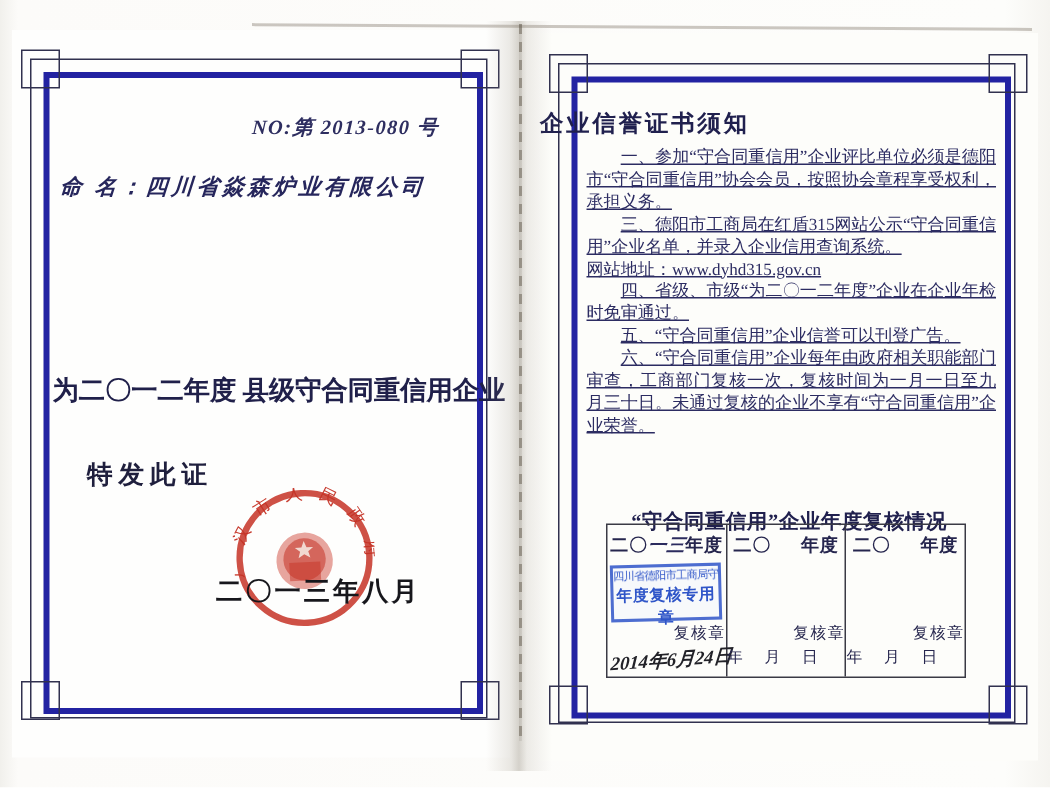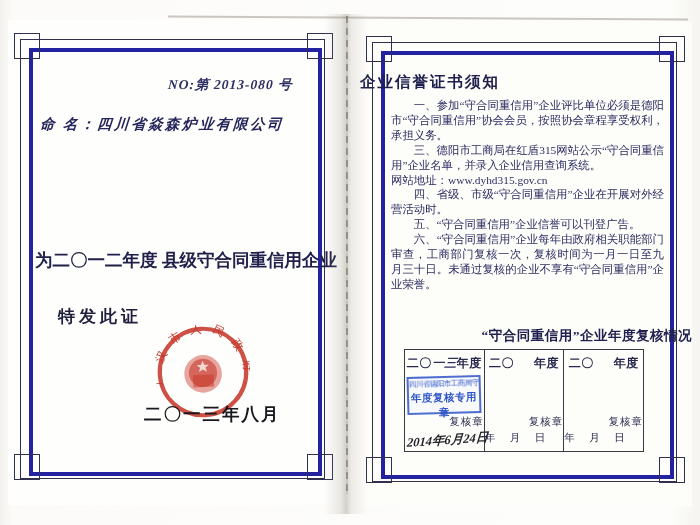--- a/index.html
+++ b/index.html
@@ -37,7 +37,7 @@
 
   .notice-title{position:absolute;left:0;right:0;top:50px;font-size:15.5px;font-weight:bold;letter-spacing:2px;color:#20204e;}
   .notice-body{position:absolute;left:31px;top:76px;width:273px;font-size:11.4px;line-height:14.9px;color:#2c2c62;text-align:justify;}
-  .notice-body p{margin:0;text-indent:2em;}
+  .notice-body p{margin:0;text-indent:2em;text-decoration:underline;}
   .notice-body p.no-indent{text-indent:0;}
   .review-heading{position:absolute;left:0;right:0;top:305px;text-align:right;font-size:13.5px;font-weight:bold;color:#20204e;letter-spacing:.5px;}
   .review-table{position:absolute;left:44px;top:327px;width:238px;height:101px;display:flex;border:1.2px solid #3a3a44;}

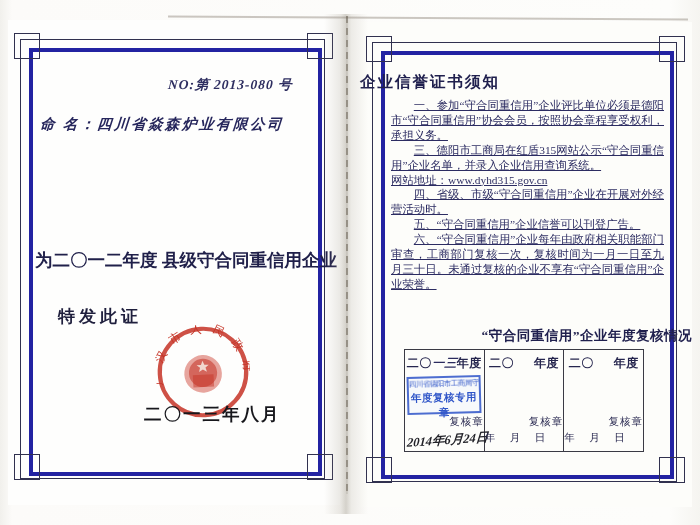--- a/index.html
+++ b/index.html
@@ -115,7 +115,7 @@
       <p>一、参加“守合同重信用”企业评比单位必须是德阳市“守合同重信用”协会会员，按照协会章程享受权利，承担义务。</p>
       <p>三、德阳市工商局在红盾315网站公示“守合同重信用”企业名单，并录入企业信用查询系统。</p>
       <p class="no-indent">网站地址：www.dyhd315.gov.cn</p>
-      <p>四、省级、市级“守合同重信用”企业在开展对外经营活动时。</p>
+      <p>四、省级、市级“为二〇一二年度”企业在企业年检时免审通过。</p>
       <p>五、“守合同重信用”企业信誉可以刊登广告。</p>
       <p>六、“守合同重信用”企业每年由政府相关职能部门审查，工商部门复核一次，复核时间为一月一日至九月三十日。未通过复核的企业不享有“守合同重信用”企业荣誉。</p>
     </div>

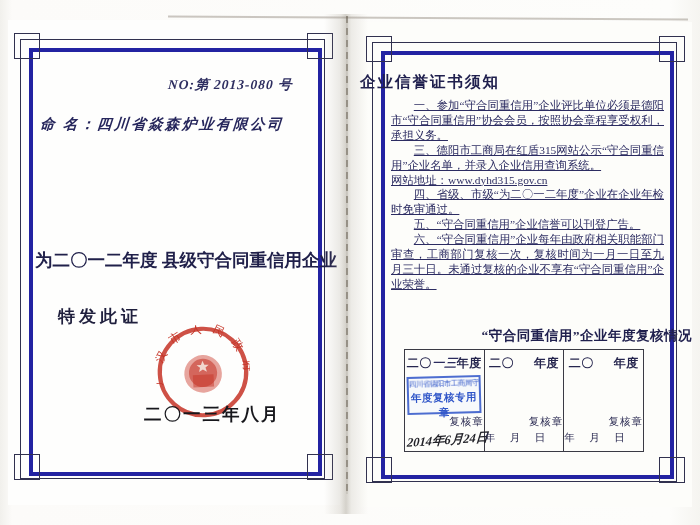--- a/index.html
+++ b/index.html
@@ -39,7 +39,7 @@
   .notice-body{position:absolute;left:31px;top:76px;width:273px;font-size:11.4px;line-height:14.9px;color:#2c2c62;text-align:justify;}
   .notice-body p{margin:0;text-indent:2em;text-decoration:underline;}
   .notice-body p.no-indent{text-indent:0;}
-  .review-heading{position:absolute;left:0;right:0;top:305px;text-align:right;font-size:13.5px;font-weight:bold;color:#20204e;letter-spacing:.5px;}
+  .review-heading{position:absolute;left:0;right:0;top:317px;text-align:center;font-size:13.5px;font-weight:bold;color:#20204e;letter-spacing:.5px;}
   .review-table{position:absolute;left:44px;top:327px;width:238px;height:101px;display:flex;border:1.2px solid #3a3a44;}
   .review-cell{position:relative;flex:1;border-right:1.2px solid #3a3a44;}
   .review-cell:last-child{border-right:none;}

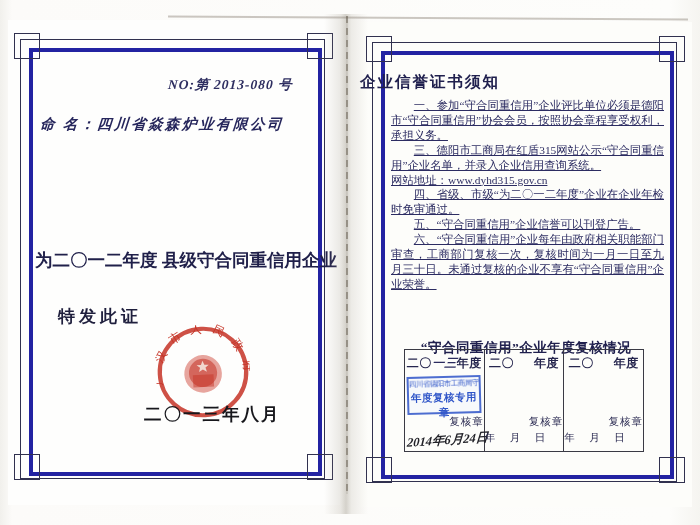--- a/index.html
+++ b/index.html
@@ -33,7 +33,7 @@
   .award-line{position:absolute;left:27px;top:228px;width:292px;font-size:17.5px;font-weight:bold;color:#20204a;letter-spacing:0;white-space:nowrap;}
   .issue-line{position:absolute;left:50px;top:285px;font-size:17px;font-weight:bold;letter-spacing:4px;color:#1f1f3d;}
   .seal-wrap{position:absolute;left:148px;top:305px;width:94px;height:94px;transform:rotate(-3deg);}
-  .date-line{position:absolute;left:136px;top:382px;font-size:17.5px;font-weight:bold;letter-spacing:2px;color:#17171c;z-index:5;white-space:nowrap;}
+  .date-line{position:absolute;left:136px;top:362px;font-size:17.5px;font-weight:bold;letter-spacing:2px;color:#17171c;z-index:5;white-space:nowrap;}
 
   .notice-title{position:absolute;left:0;right:0;top:50px;font-size:15.5px;font-weight:bold;letter-spacing:2px;color:#20204e;}
   .notice-body{position:absolute;left:31px;top:76px;width:273px;font-size:11.4px;line-height:14.9px;color:#2c2c62;text-align:justify;}

